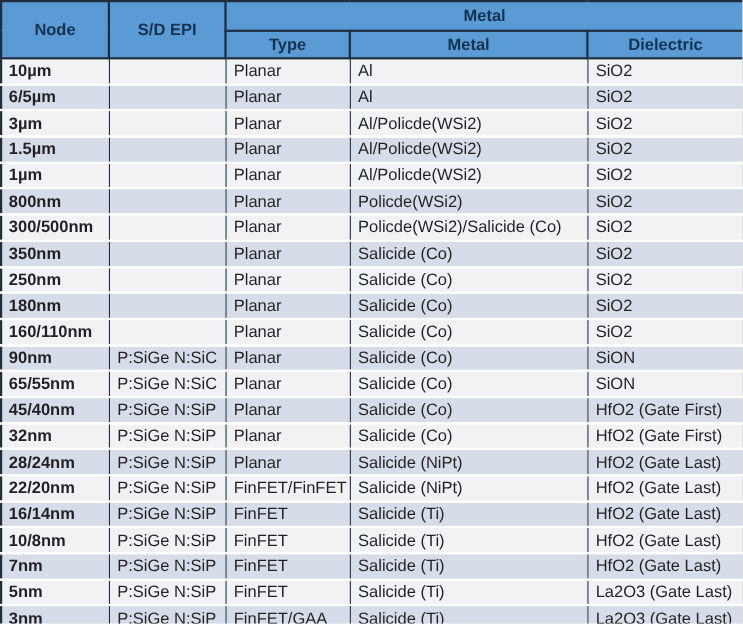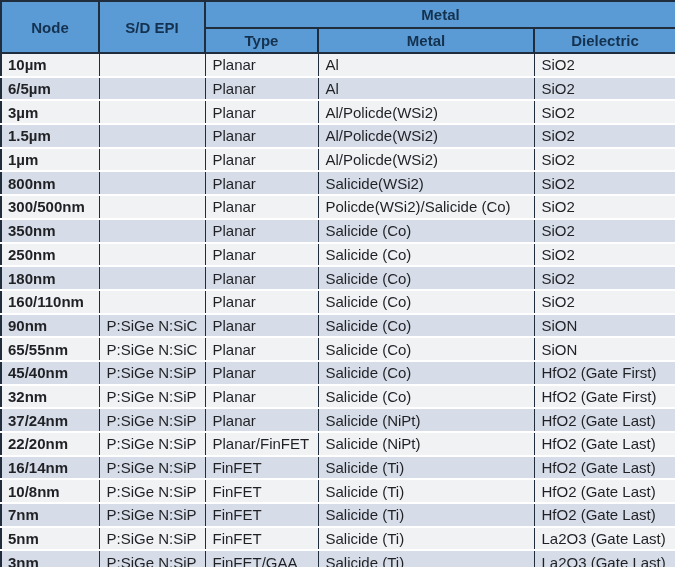--- a/index.html
+++ b/index.html
@@ -137,7 +137,7 @@
           <td class="col-node">800nm</td>
           <td class="col-sd-epi"></td>
           <td class="col-type">Planar</td>
-          <td class="col-metal">Salicide(WSi2)</td>
+          <td class="col-metal">Policde(WSi2)</td>
           <td class="col-dielectric">SiO2</td>
         </tr>
         <tr class="light">

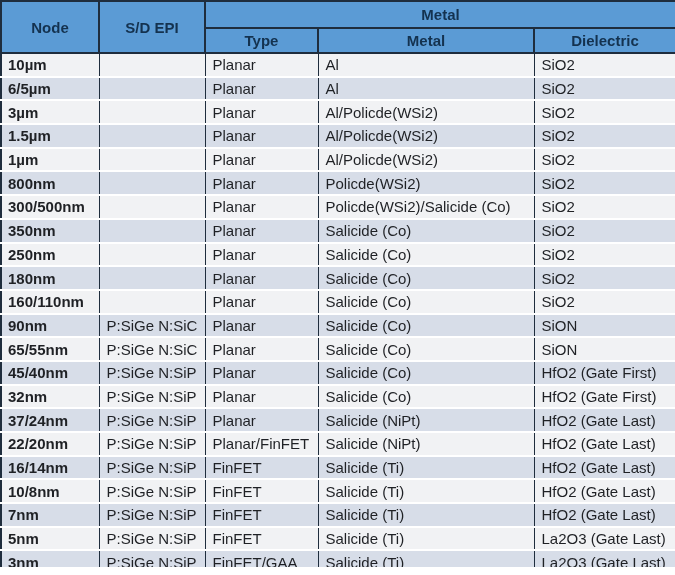--- a/index.html
+++ b/index.html
@@ -204,7 +204,7 @@
           <td class="col-dielectric">HfO2 (Gate First)</td>
         </tr>
         <tr class="dark">
-          <td class="col-node">37/24nm</td>
+          <td class="col-node">28/24nm</td>
           <td class="col-sd-epi">P:SiGe N:SiP</td>
           <td class="col-type">Planar</td>
           <td class="col-metal">Salicide (NiPt)</td>

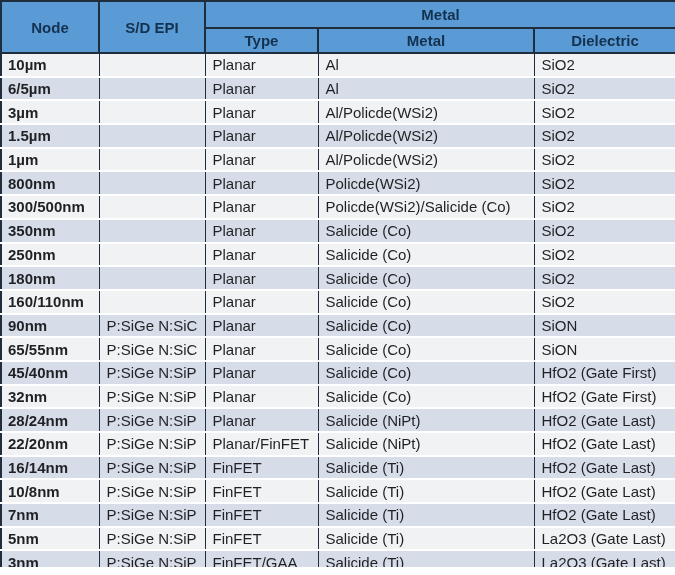--- a/index.html
+++ b/index.html
@@ -213,7 +213,7 @@
         <tr class="light">
           <td class="col-node">22/20nm</td>
           <td class="col-sd-epi">P:SiGe N:SiP</td>
-          <td class="col-type">Planar/FinFET</td>
+          <td class="col-type">FinFET/FinFET</td>
           <td class="col-metal">Salicide (NiPt)</td>
           <td class="col-dielectric">HfO2 (Gate Last)</td>
         </tr>

